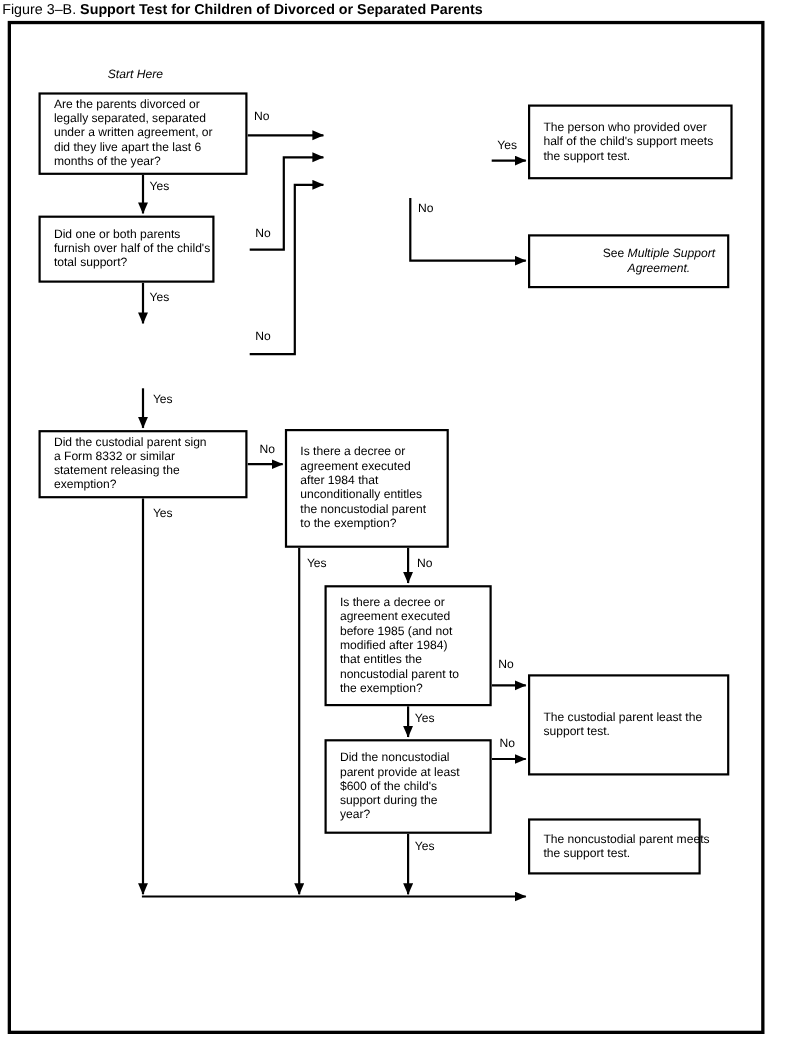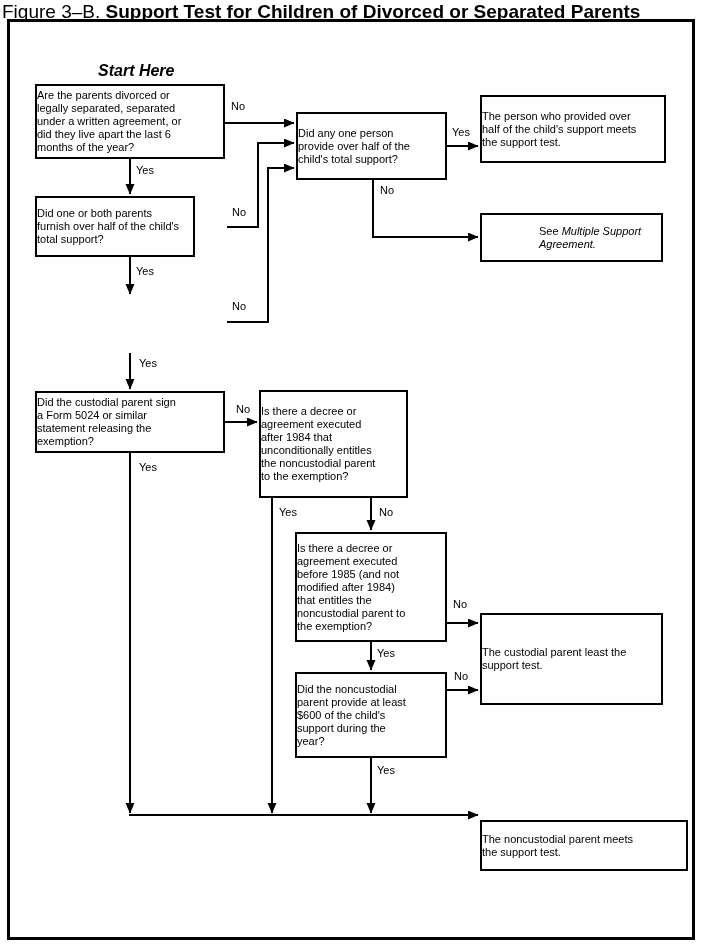--- a/index.html
+++ b/index.html
@@ -16,7 +16,7 @@
     position: absolute;
     left: 2px;
     top: 1px;
-    font-size: 19px;
+    font-size: 13px;
     white-space: nowrap;
     letter-spacing: 0px;
   }

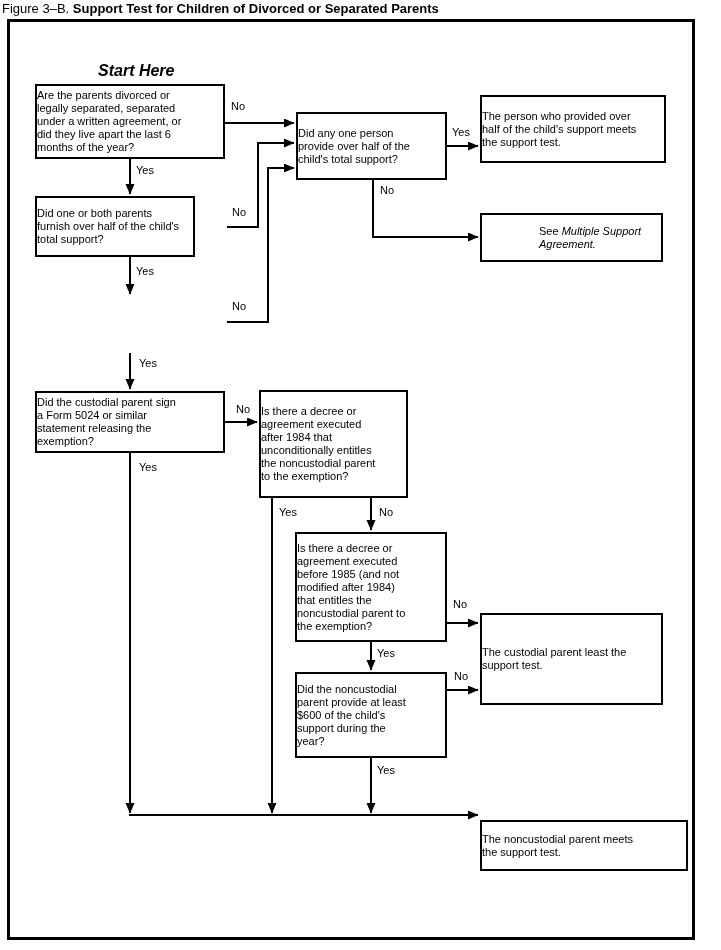--- a/index.html
+++ b/index.html
@@ -66,8 +66,8 @@
     left: 98px;
     top: 62px;
     font-style: italic;
-    font-weight: bold;
-    font-size: 16px;
+    font-weight: normal;
+    font-size: 11px;
     white-space: nowrap;
   }
 </style>

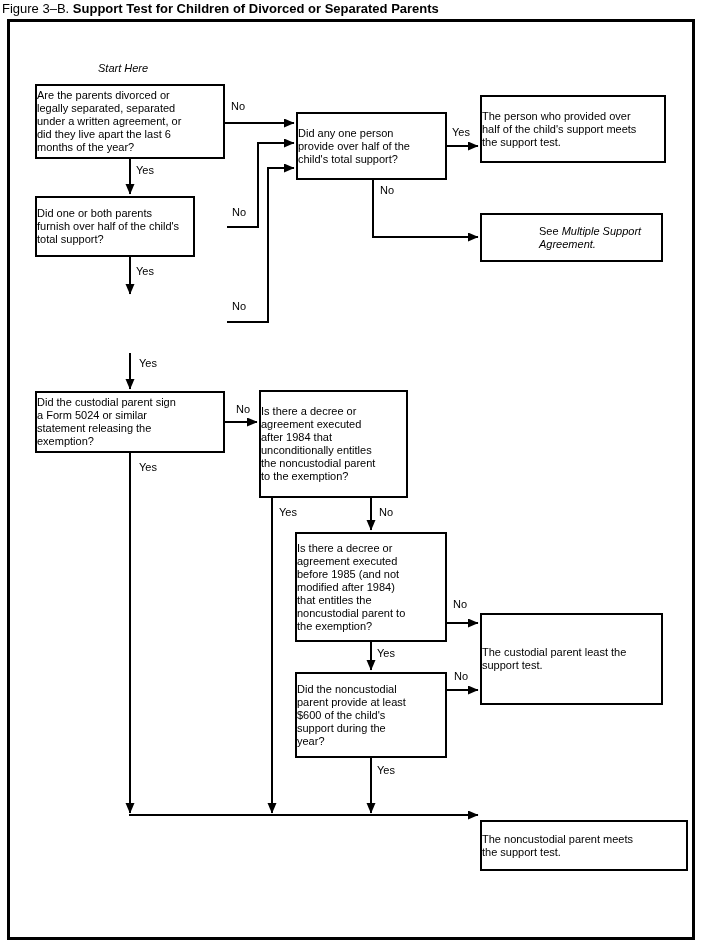--- a/index.html
+++ b/index.html
@@ -51,7 +51,7 @@
   }
   .node .txt {
     white-space: pre;
-    padding-left: 0;
+    padding-left: 12px;
     padding-right: 2px;
   }
   .node.indent-wide .txt { padding-left: 57px; }

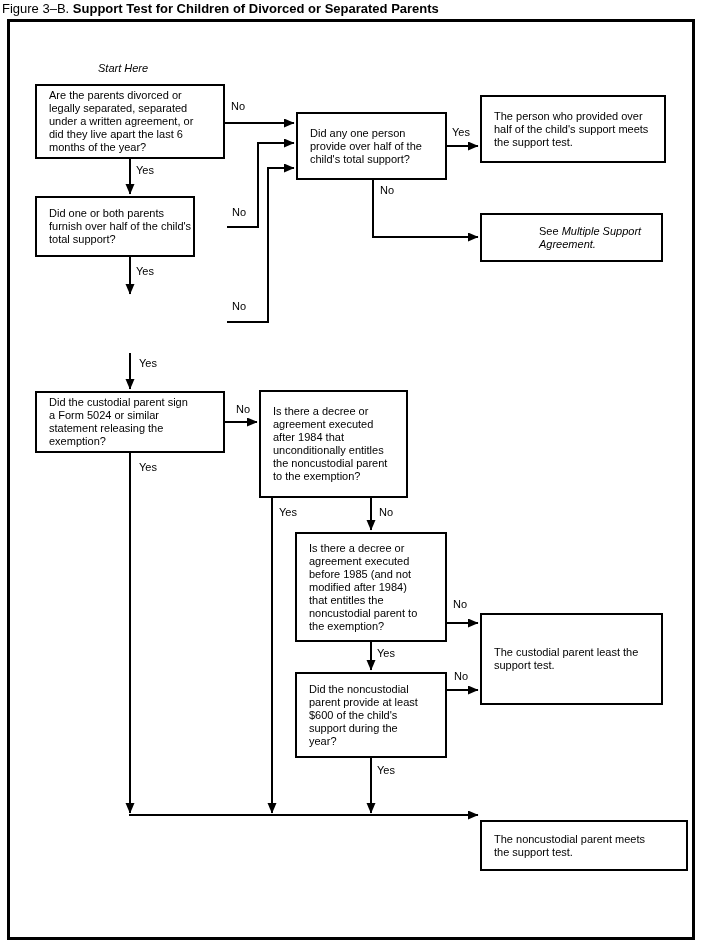--- a/index.html
+++ b/index.html
@@ -128,11 +128,6 @@
 exemption?</div>
   </div>
 
-  <div class="node" style="left:296px;top:112px;width:151px;height:68px">
-    <div class="txt">Did any one person
-provide over half of the
-child's total support?</div>
-  </div>
   <div class="node" style="left:259px;top:390px;width:149px;height:108px">
     <div class="txt">Is there a decree or
 agreement executed

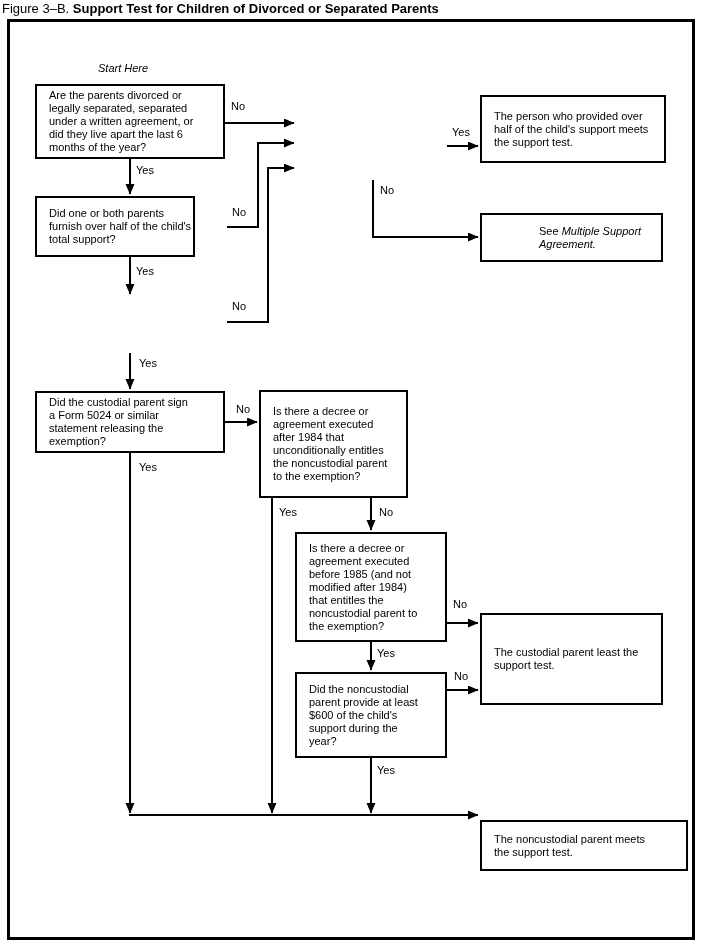--- a/index.html
+++ b/index.html
@@ -54,7 +54,7 @@
     padding-left: 12px;
     padding-right: 2px;
   }
-  .node.indent-wide .txt { padding-left: 57px; }
+  .node.indent-wide .txt { padding-left: 57px; text-align: center; }
   .lbl {
     position: absolute;
     font-size: 11px;

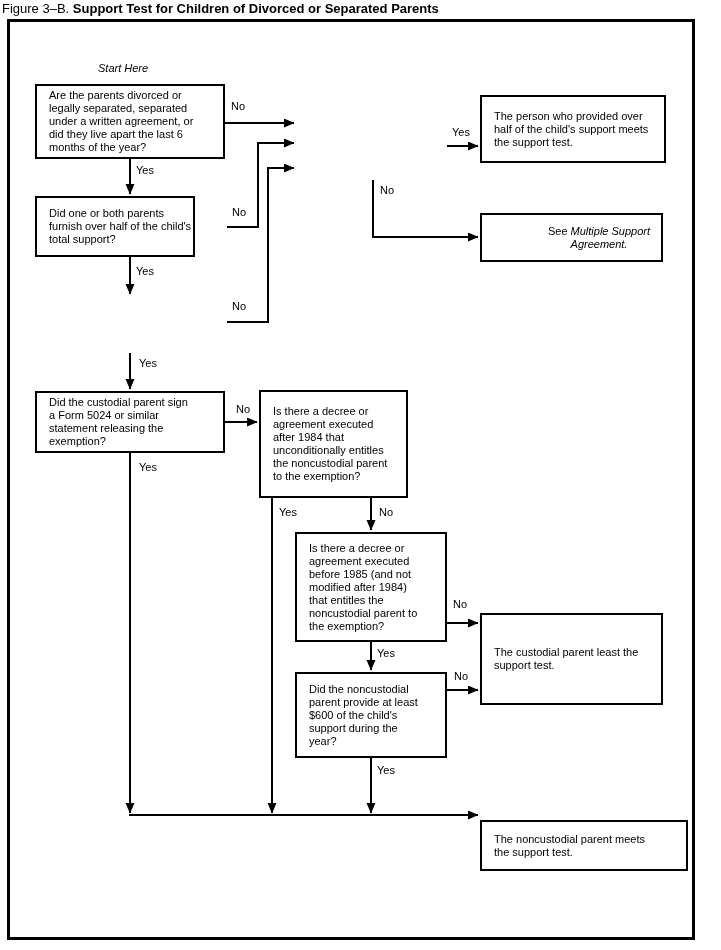--- a/index.html
+++ b/index.html
@@ -123,7 +123,7 @@
   </div>
   <div class="node" style="left:35px;top:391px;width:190px;height:62px">
     <div class="txt">Did the custodial parent sign
-a Form 5024 or similar
+a Form 8332 or similar
 statement releasing the
 exemption?</div>
   </div>

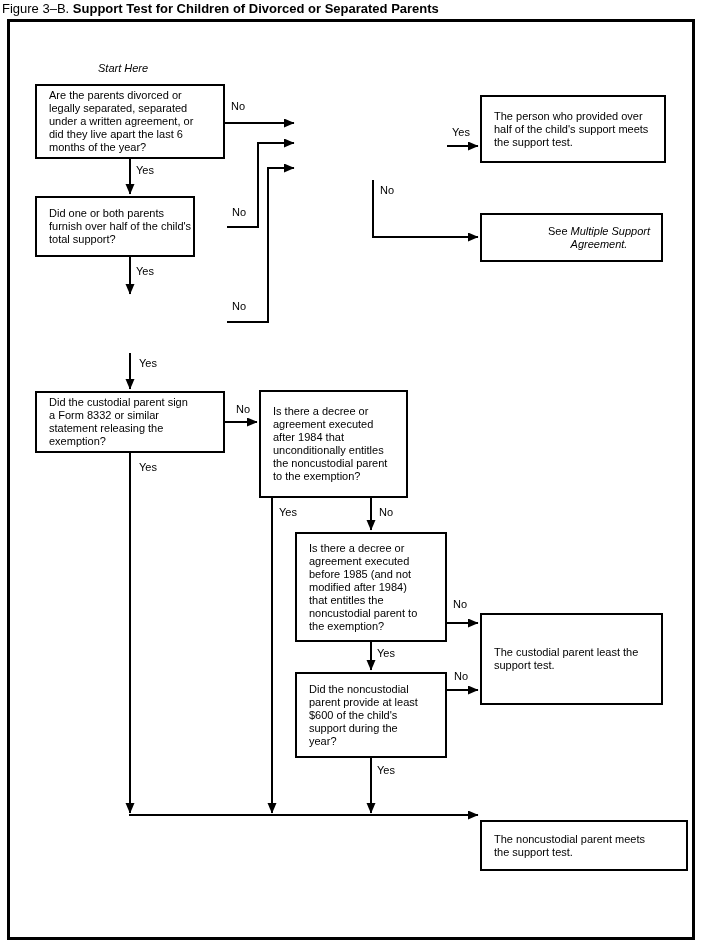--- a/index.html
+++ b/index.html
@@ -166,7 +166,7 @@
     <div class="txt">The custodial parent least the
 support test.</div>
   </div>
-  <div class="node" style="left:480px;top:820px;width:208px;height:51px">
+  <div class="node" style="left:480px;top:744px;width:157px;height:51px">
     <div class="txt">The noncustodial parent meets
 the support test.</div>
   </div>

